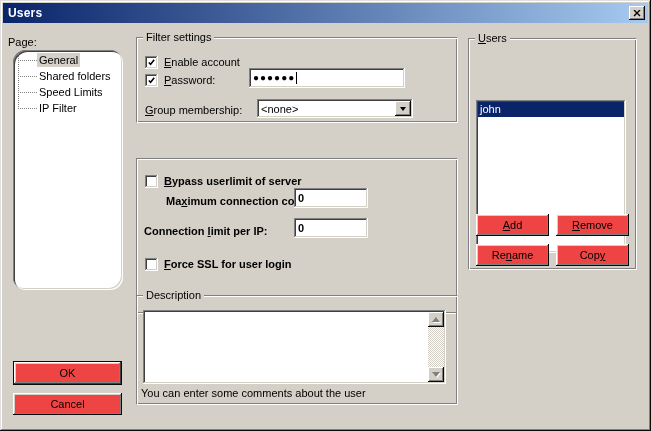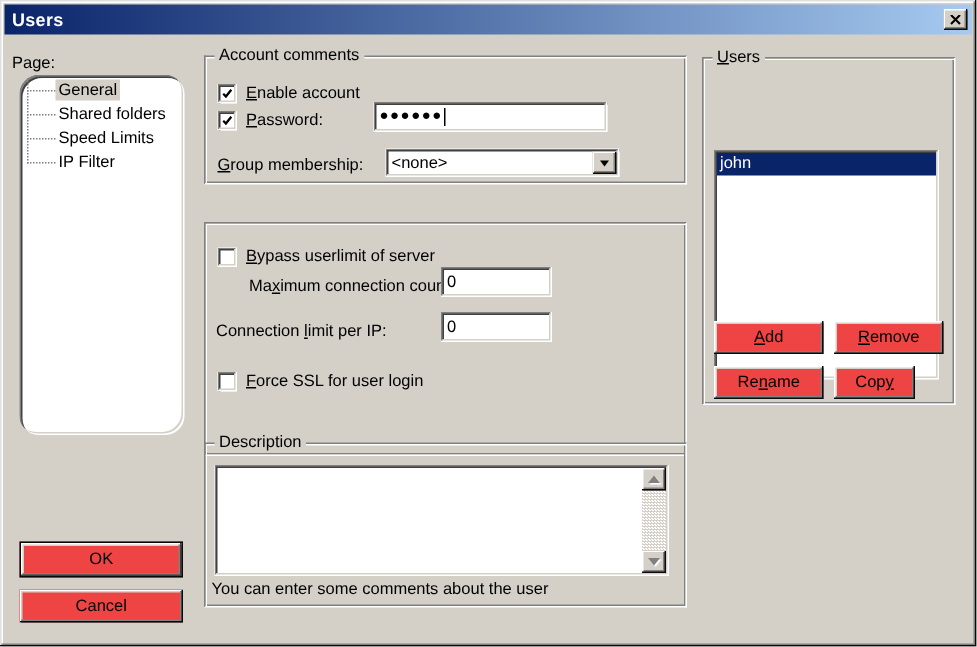--- a/index.html
+++ b/index.html
@@ -114,7 +114,7 @@
   </div>
 
   <div class="group" style="left:136px;top:37px;width:322px;height:86px;">
-    <span class="gcap">Account comments</span>
+    <span class="gcap">Filter settings</span>
 
     <div class="cbrow on" style="left:8px;top:18px;justify-content:space-between;">
       <span class="cbbox">

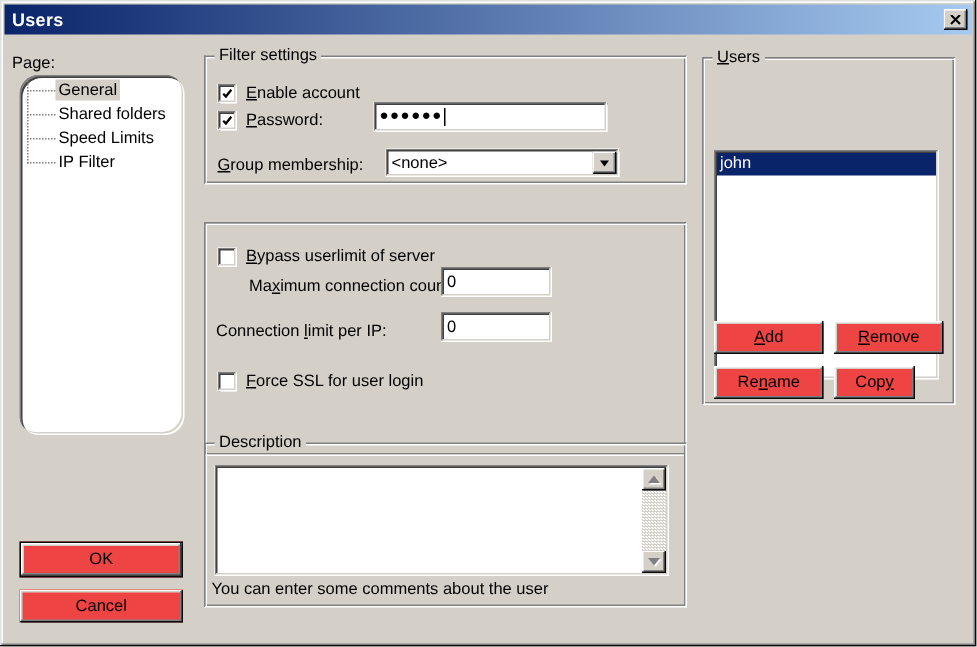--- a/index.html
+++ b/index.html
@@ -148,7 +148,7 @@
     </div>
   </div>
 
-  <div class="group" style="left:136px;top:148px;width:322px;height:156px;">
+  <div class="group" style="left:136px;top:158px;width:322px;height:156px;font-weight:bold;">
     <div class="cbrow" style="left:8px;top:16px;">
       <span class="cbbox">
         

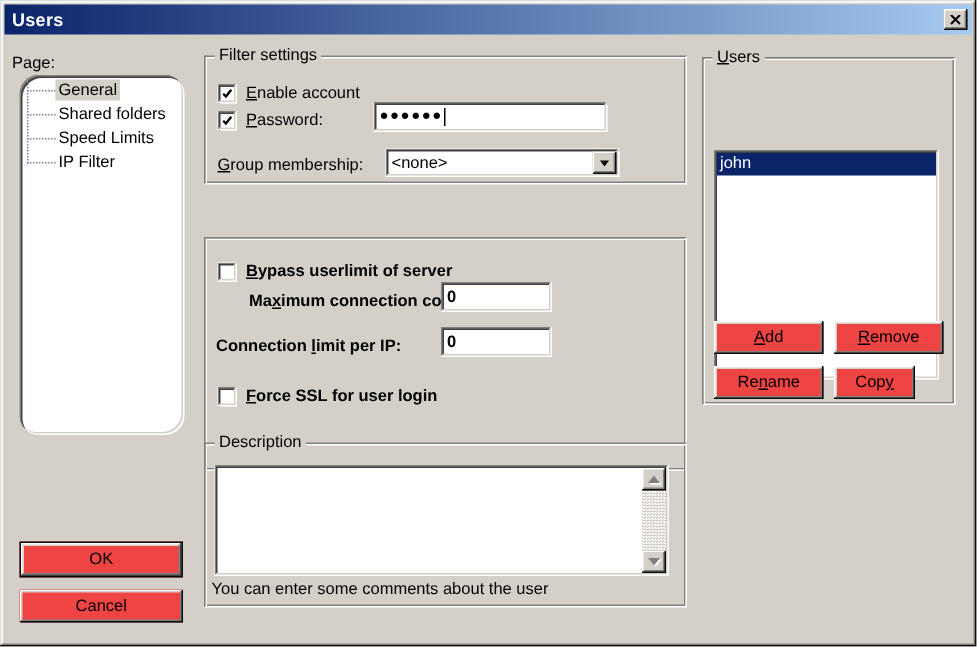--- a/index.html
+++ b/index.html
@@ -204,7 +204,7 @@
     <div class="btn" style="left:7px;top:205px;width:73px;height:22px;">
       <span>Re<u>n</u>ame</span>
     </div>
-    <div class="btn" style="left:87px;top:205px;width:54px;height:22px;">
+    <div class="btn" style="left:87px;top:205px;width:73px;height:22px;">
       <span>Cop<u>y</u></span>
     </div>
   </div>

